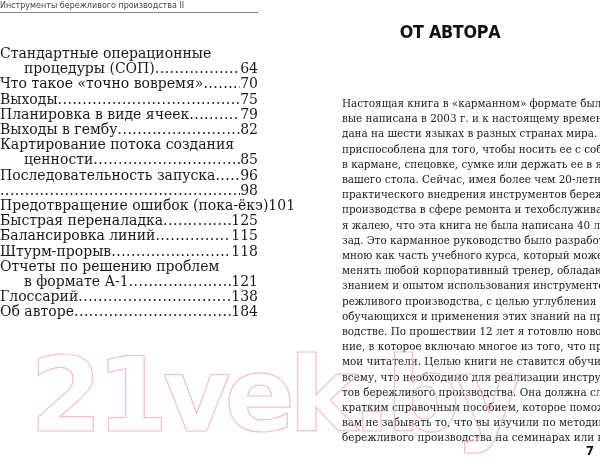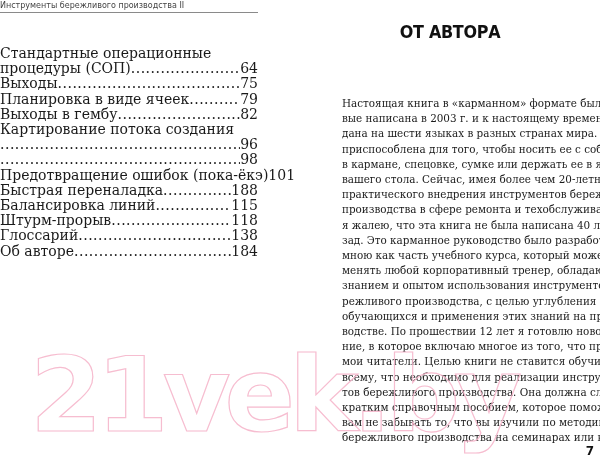--- a/index.html
+++ b/index.html
@@ -24,7 +24,7 @@
   .toc { position: absolute; left: 0; top: 22px; width: 258px; font-size: 14px; line-height: 15.2px; margin-top: 24px; }
   .toc-entry { position: relative; }
   .toc-line { display: flex; align-items: baseline; white-space: nowrap; }
-  .toc-line.indent { padding-left: 0; }
+  .toc-line.indent { padding-left: 24px; }
   .toc-title { flex: 0 0 auto; }
   .toc-dots { flex: 1 1 auto; overflow: hidden; white-space: nowrap; }
   .toc-dots::after { content: "......................................................................................................................................"; letter-spacing: 0.5px; }

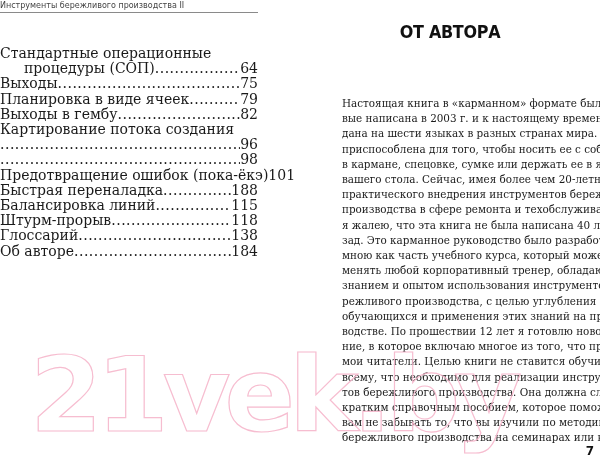--- a/index.html
+++ b/index.html
@@ -68,6 +68,13 @@
           <span class="toc-title">процедуры (СОП)</span>
           <span class="toc-dots"></span>
           <span class="toc-page">64</span>
+        </div>
+      </div>
+      <div class="toc-entry">
+        <div class="toc-line">
+          <span class="toc-title">Что такое «точно вовремя»</span>
+          <span class="toc-dots"></span>
+          <span class="toc-page">70</span>
         </div>
       </div>
       <div class="toc-entry">

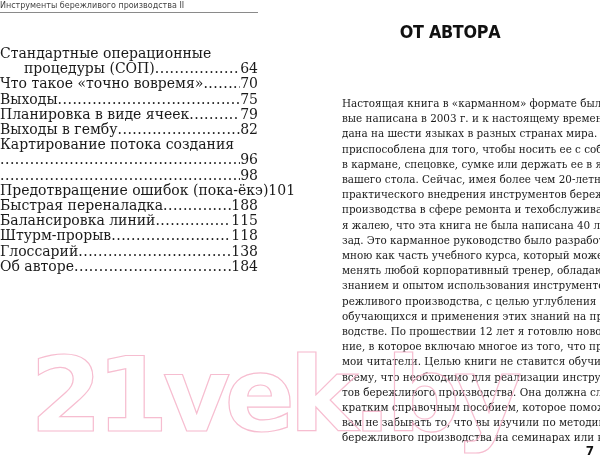--- a/index.html
+++ b/index.html
@@ -101,6 +101,11 @@
       <div class="toc-entry">
         <div class="toc-line">
           <span class="toc-title">Картирование потока создания</span>
+        </div>
+        <div class="toc-line indent">
+          <span class="toc-title">ценности</span>
+          <span class="toc-dots"></span>
+          <span class="toc-page">85</span>
         </div>
       </div>
       <div class="toc-entry">

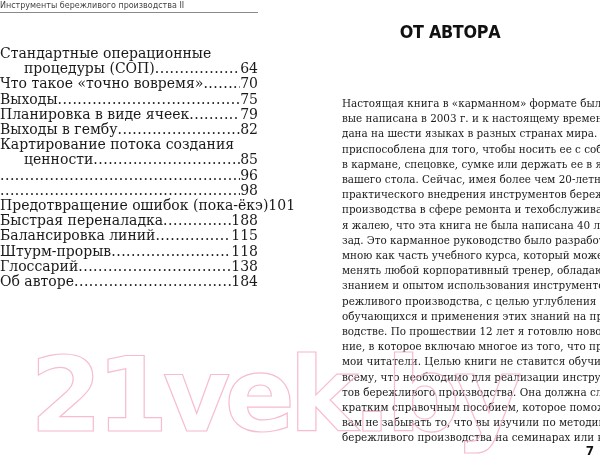--- a/index.html
+++ b/index.html
@@ -110,6 +110,7 @@
       </div>
       <div class="toc-entry">
         <div class="toc-line">
+          <span class="toc-title">Последовательность запуска</span>
           <span class="toc-dots"></span>
           <span class="toc-page">96</span>
         </div>

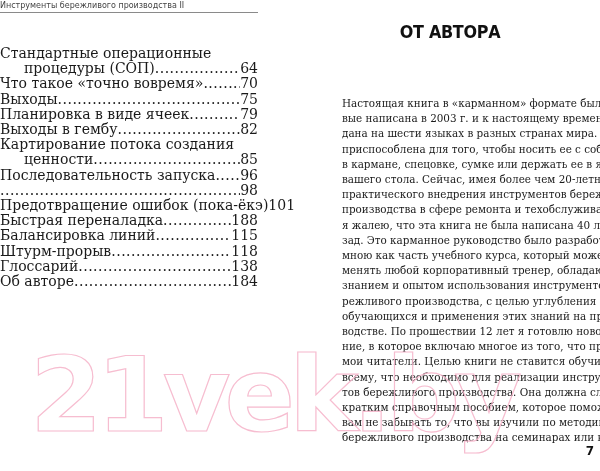--- a/index.html
+++ b/index.html
@@ -132,7 +132,7 @@
         <div class="toc-line">
           <span class="toc-title">Быстрая переналадка</span>
           <span class="toc-dots"></span>
-          <span class="toc-page">188</span>
+          <span class="toc-page">125</span>
         </div>
       </div>
       <div class="toc-entry">

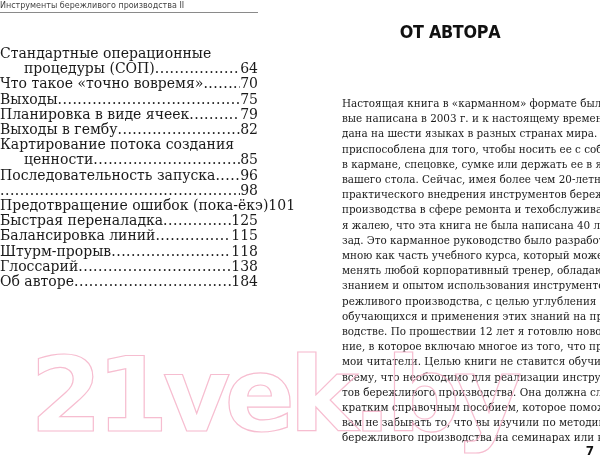--- a/index.html
+++ b/index.html
@@ -147,6 +147,16 @@
           <span class="toc-title">Штурм-прорыв</span>
           <span class="toc-dots"></span>
           <span class="toc-page">118</span>
+        </div>
+      </div>
+      <div class="toc-entry">
+        <div class="toc-line">
+          <span class="toc-title">Отчеты по решению проблем</span>
+        </div>
+        <div class="toc-line indent">
+          <span class="toc-title">в формате А-1</span>
+          <span class="toc-dots"></span>
+          <span class="toc-page">121</span>
         </div>
       </div>
       <div class="toc-entry">

